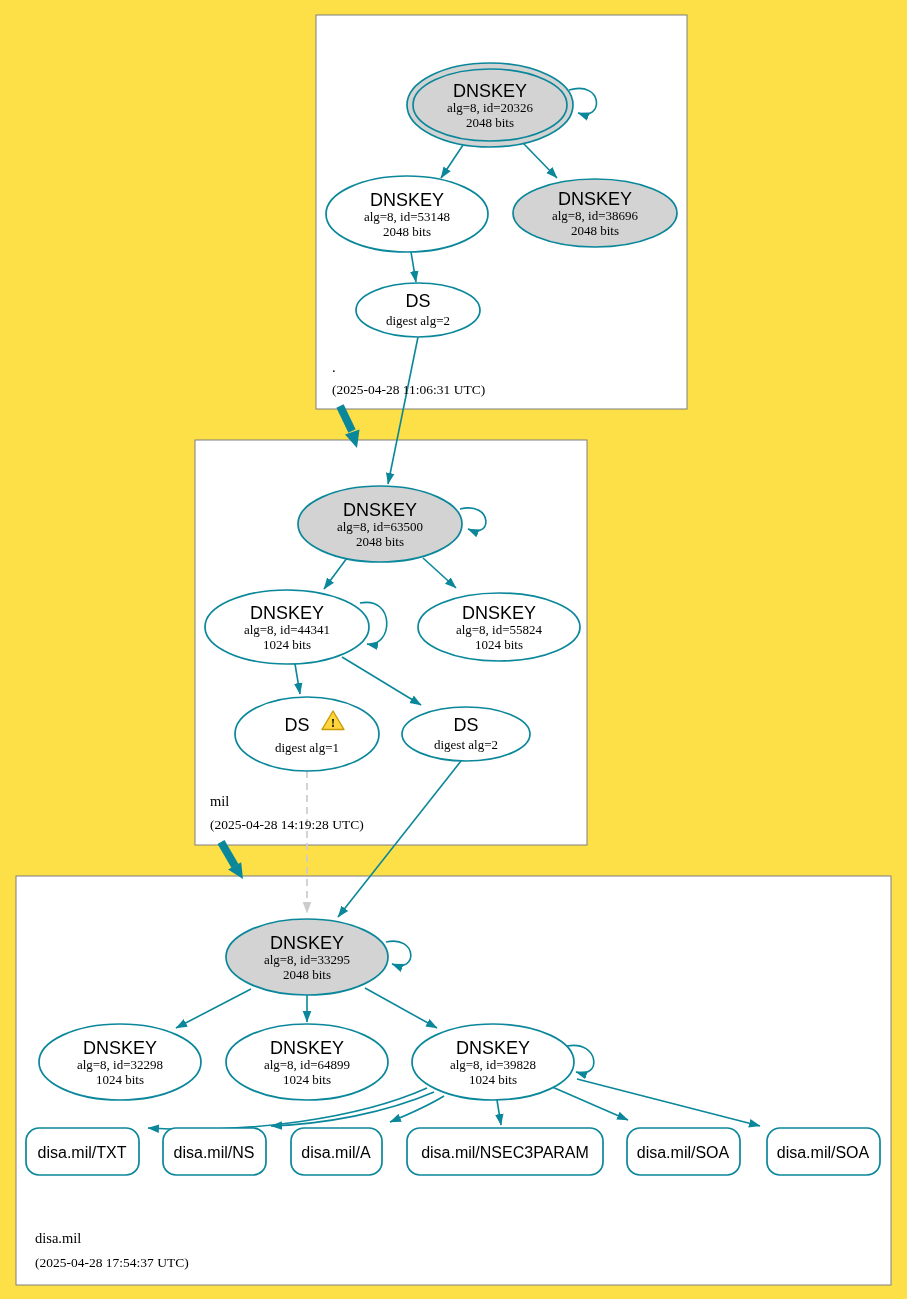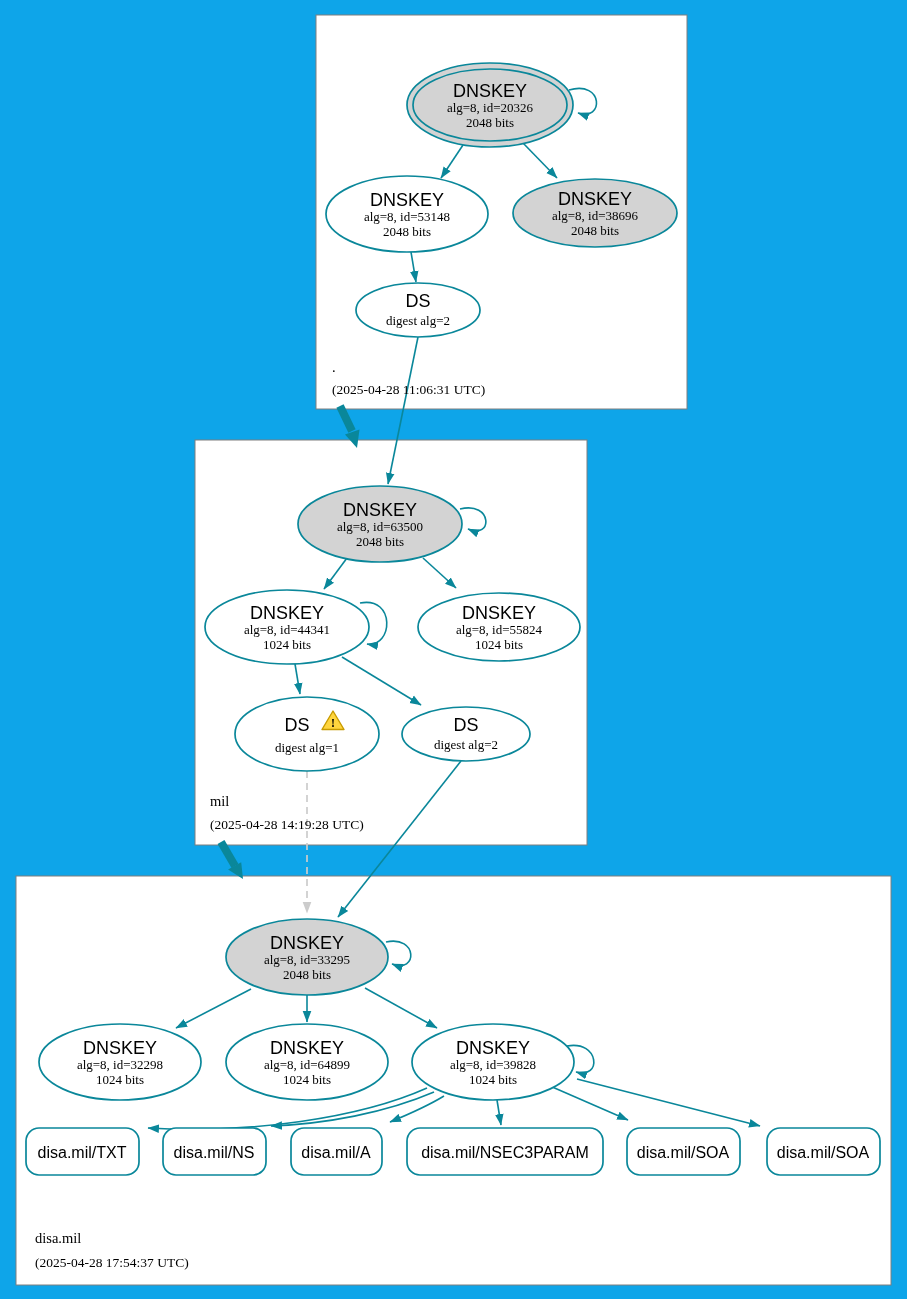--- a/index.html
+++ b/index.html
@@ -3,7 +3,7 @@
 <meta charset="utf-8">
 <style>
   html,body{margin:0;padding:0;background:#fff;}
-  .canvas{position:relative;width:907px;height:1299px;background:#0ea5e9;overflow:hidden;}
+  .canvas{position:relative;width:907px;height:1299px;background:#fde047;overflow:hidden;}
   svg{display:block;}
   .zonebox{fill:#ffffff;stroke:var(--box_border);stroke-width:1;}
   .edge{stroke:var(--edge);stroke-width:1.6;fill:none;}

